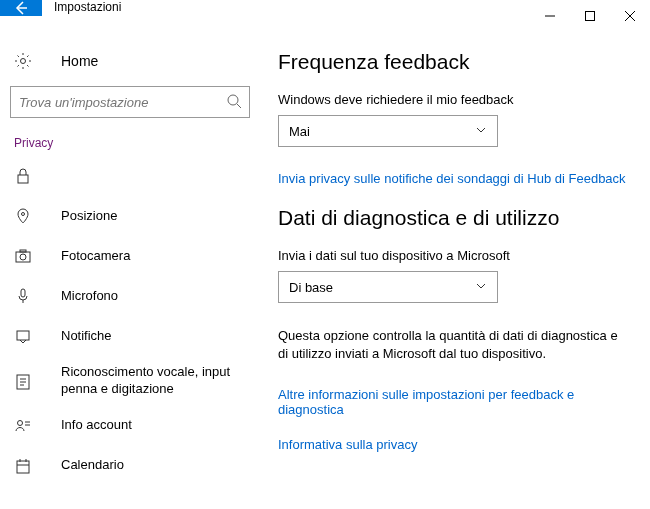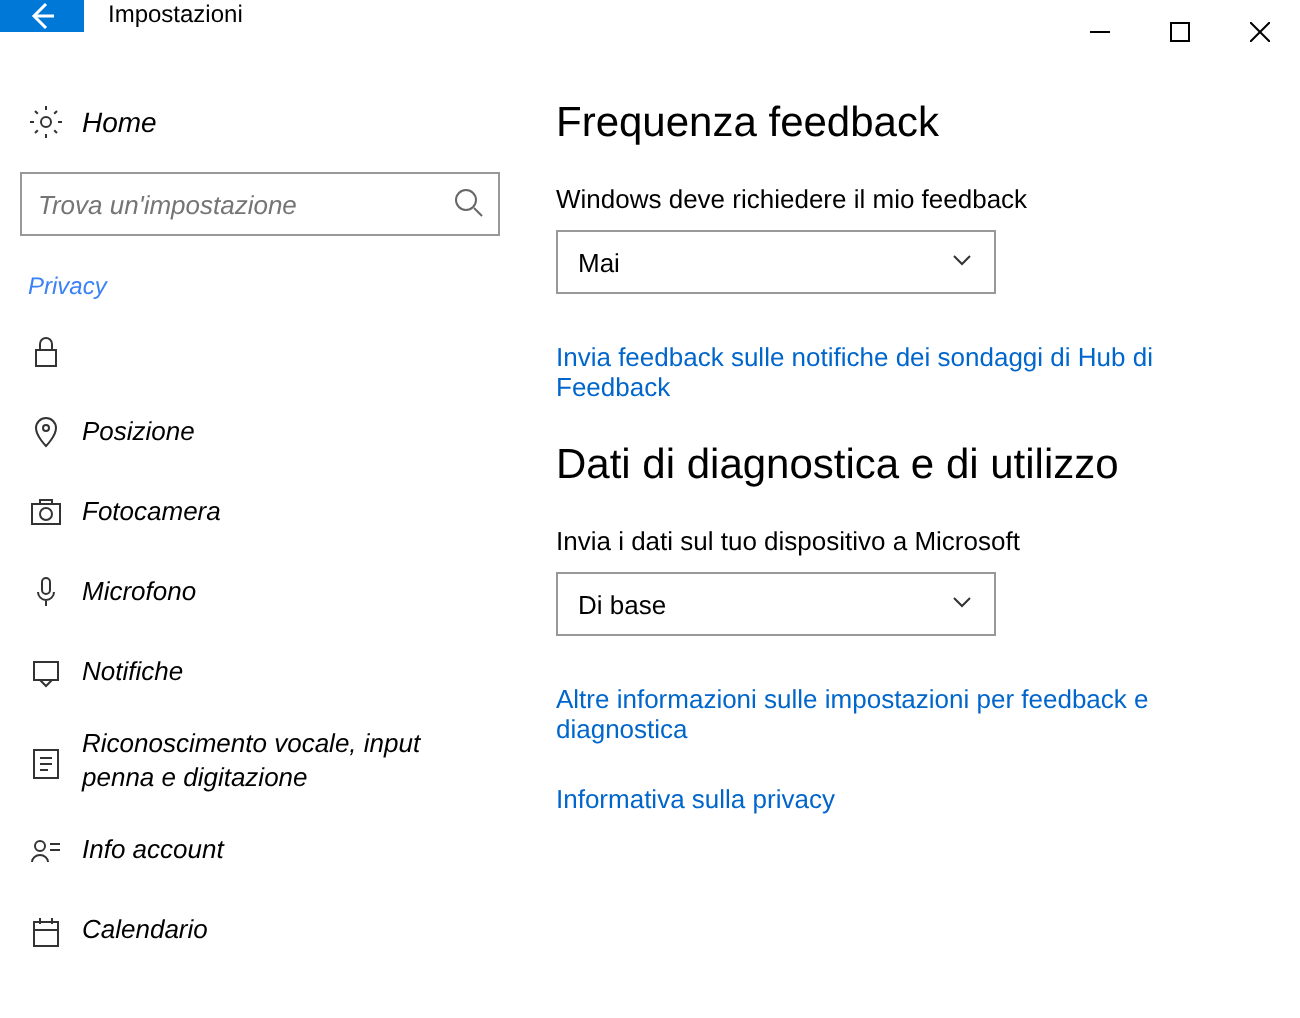--- a/index.html
+++ b/index.html
@@ -59,9 +59,8 @@
     display: flex;
     align-items: center;
     padding: 8px 16px 8px 14px;
-    gap: 9px;
-    font-size: 13px;
-    font-style: italic;
+    gap: 29px;
+    font-size: 13px;
   }
   .home-row { font-size: 14px; margin-bottom: 8px; }
   .icon-slot { width: 18px; height: 18px; display:flex; align-items:center; justify-content:center; color:#333; }

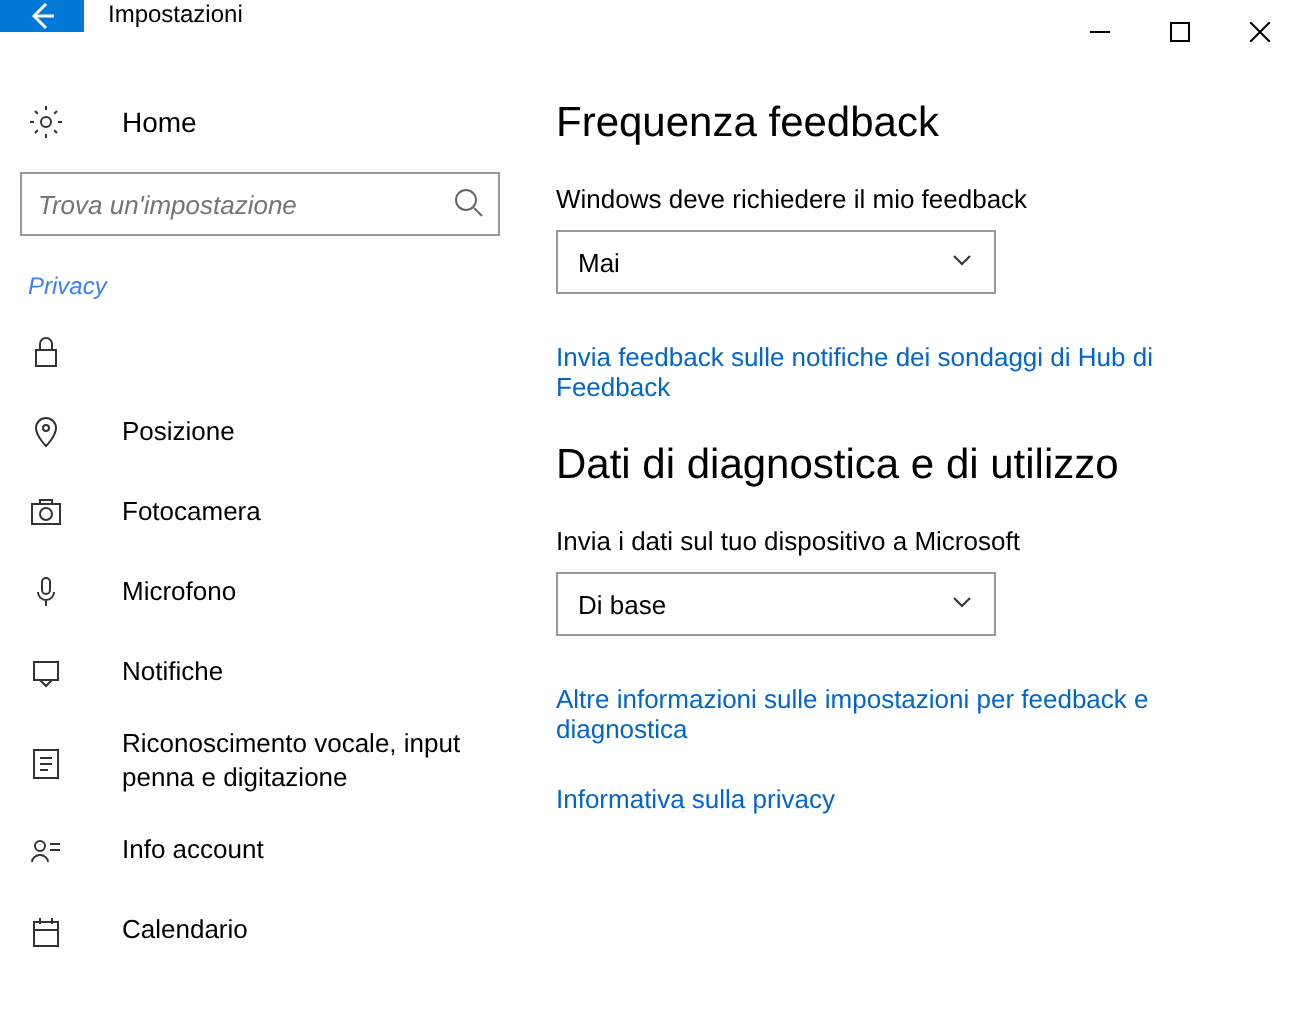--- a/index.html
+++ b/index.html
@@ -83,9 +83,8 @@
   }
   .section-label {
     padding: 8px 14px 6px;
-    color: #3b82f6;
+    color: #701a75;
     font-size: 12px;
-    font-style: italic;
   }
   .nav-item { min-height: 40px; line-height: 1.3; }
   .nav-text { flex: 1; }

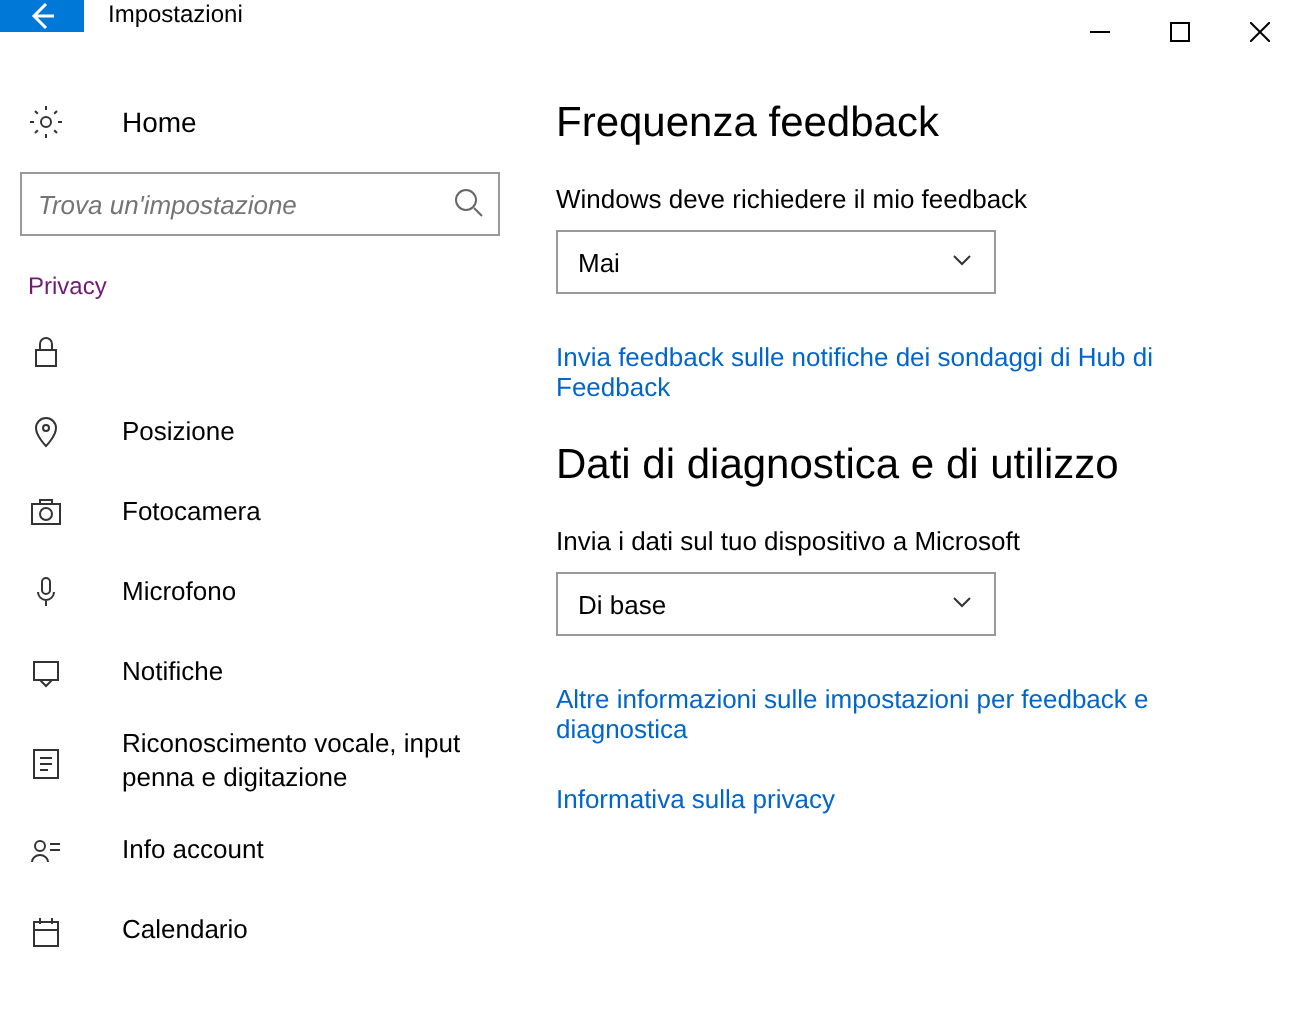--- a/index.html
+++ b/index.html
@@ -271,7 +271,7 @@
             <path d="M2 4l4 4 4-4" stroke="#333" fill="none"></path>
           </svg></span>
     </div>
-    <a class="link">Invia feedback sulle notifiche dei sondaggi di Hub di Feedback</a>
+    <a class="link">Invia privacy sulle notifiche dei sondaggi di Hub di Feedback</a>
 
     <div class="section2">
       <div class="h1">Dati di diagnostica e di utilizzo</div>

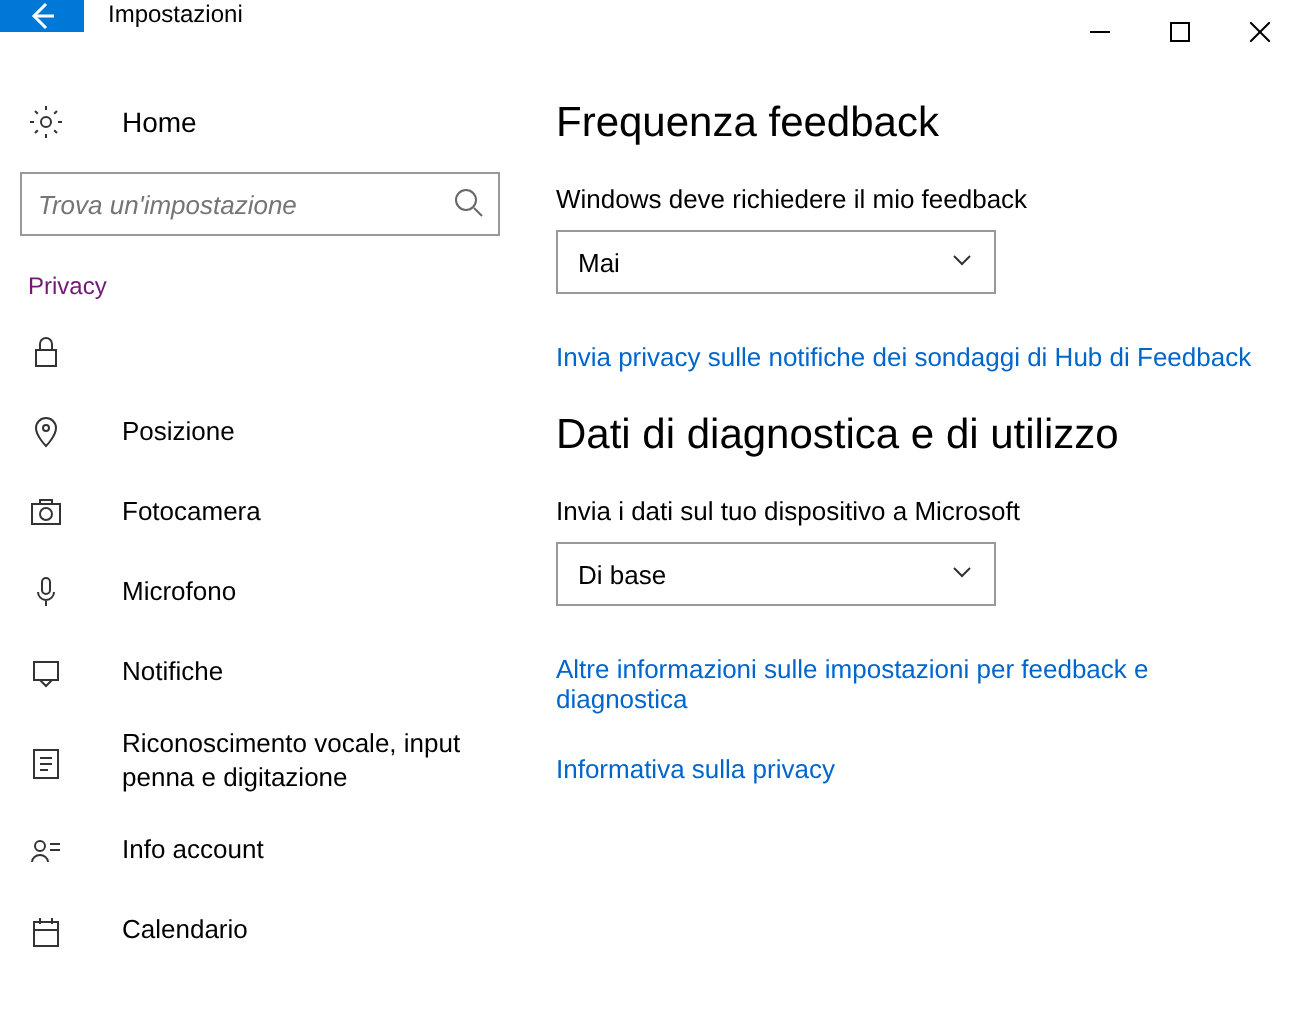--- a/index.html
+++ b/index.html
@@ -282,6 +282,7 @@
               <path d="M2 4l4 4 4-4" stroke="#333" fill="none"></path>
             </svg></span>
       </div>
+      <div class="desc">Questa opzione controlla la quantità di dati di diagnostica e di utilizzo inviati a Microsoft dal tuo dispositivo.</div>
       <a class="link">Altre informazioni sulle impostazioni per feedback e diagnostica</a>
       <a class="link">Informativa sulla privacy</a>
     </div>

